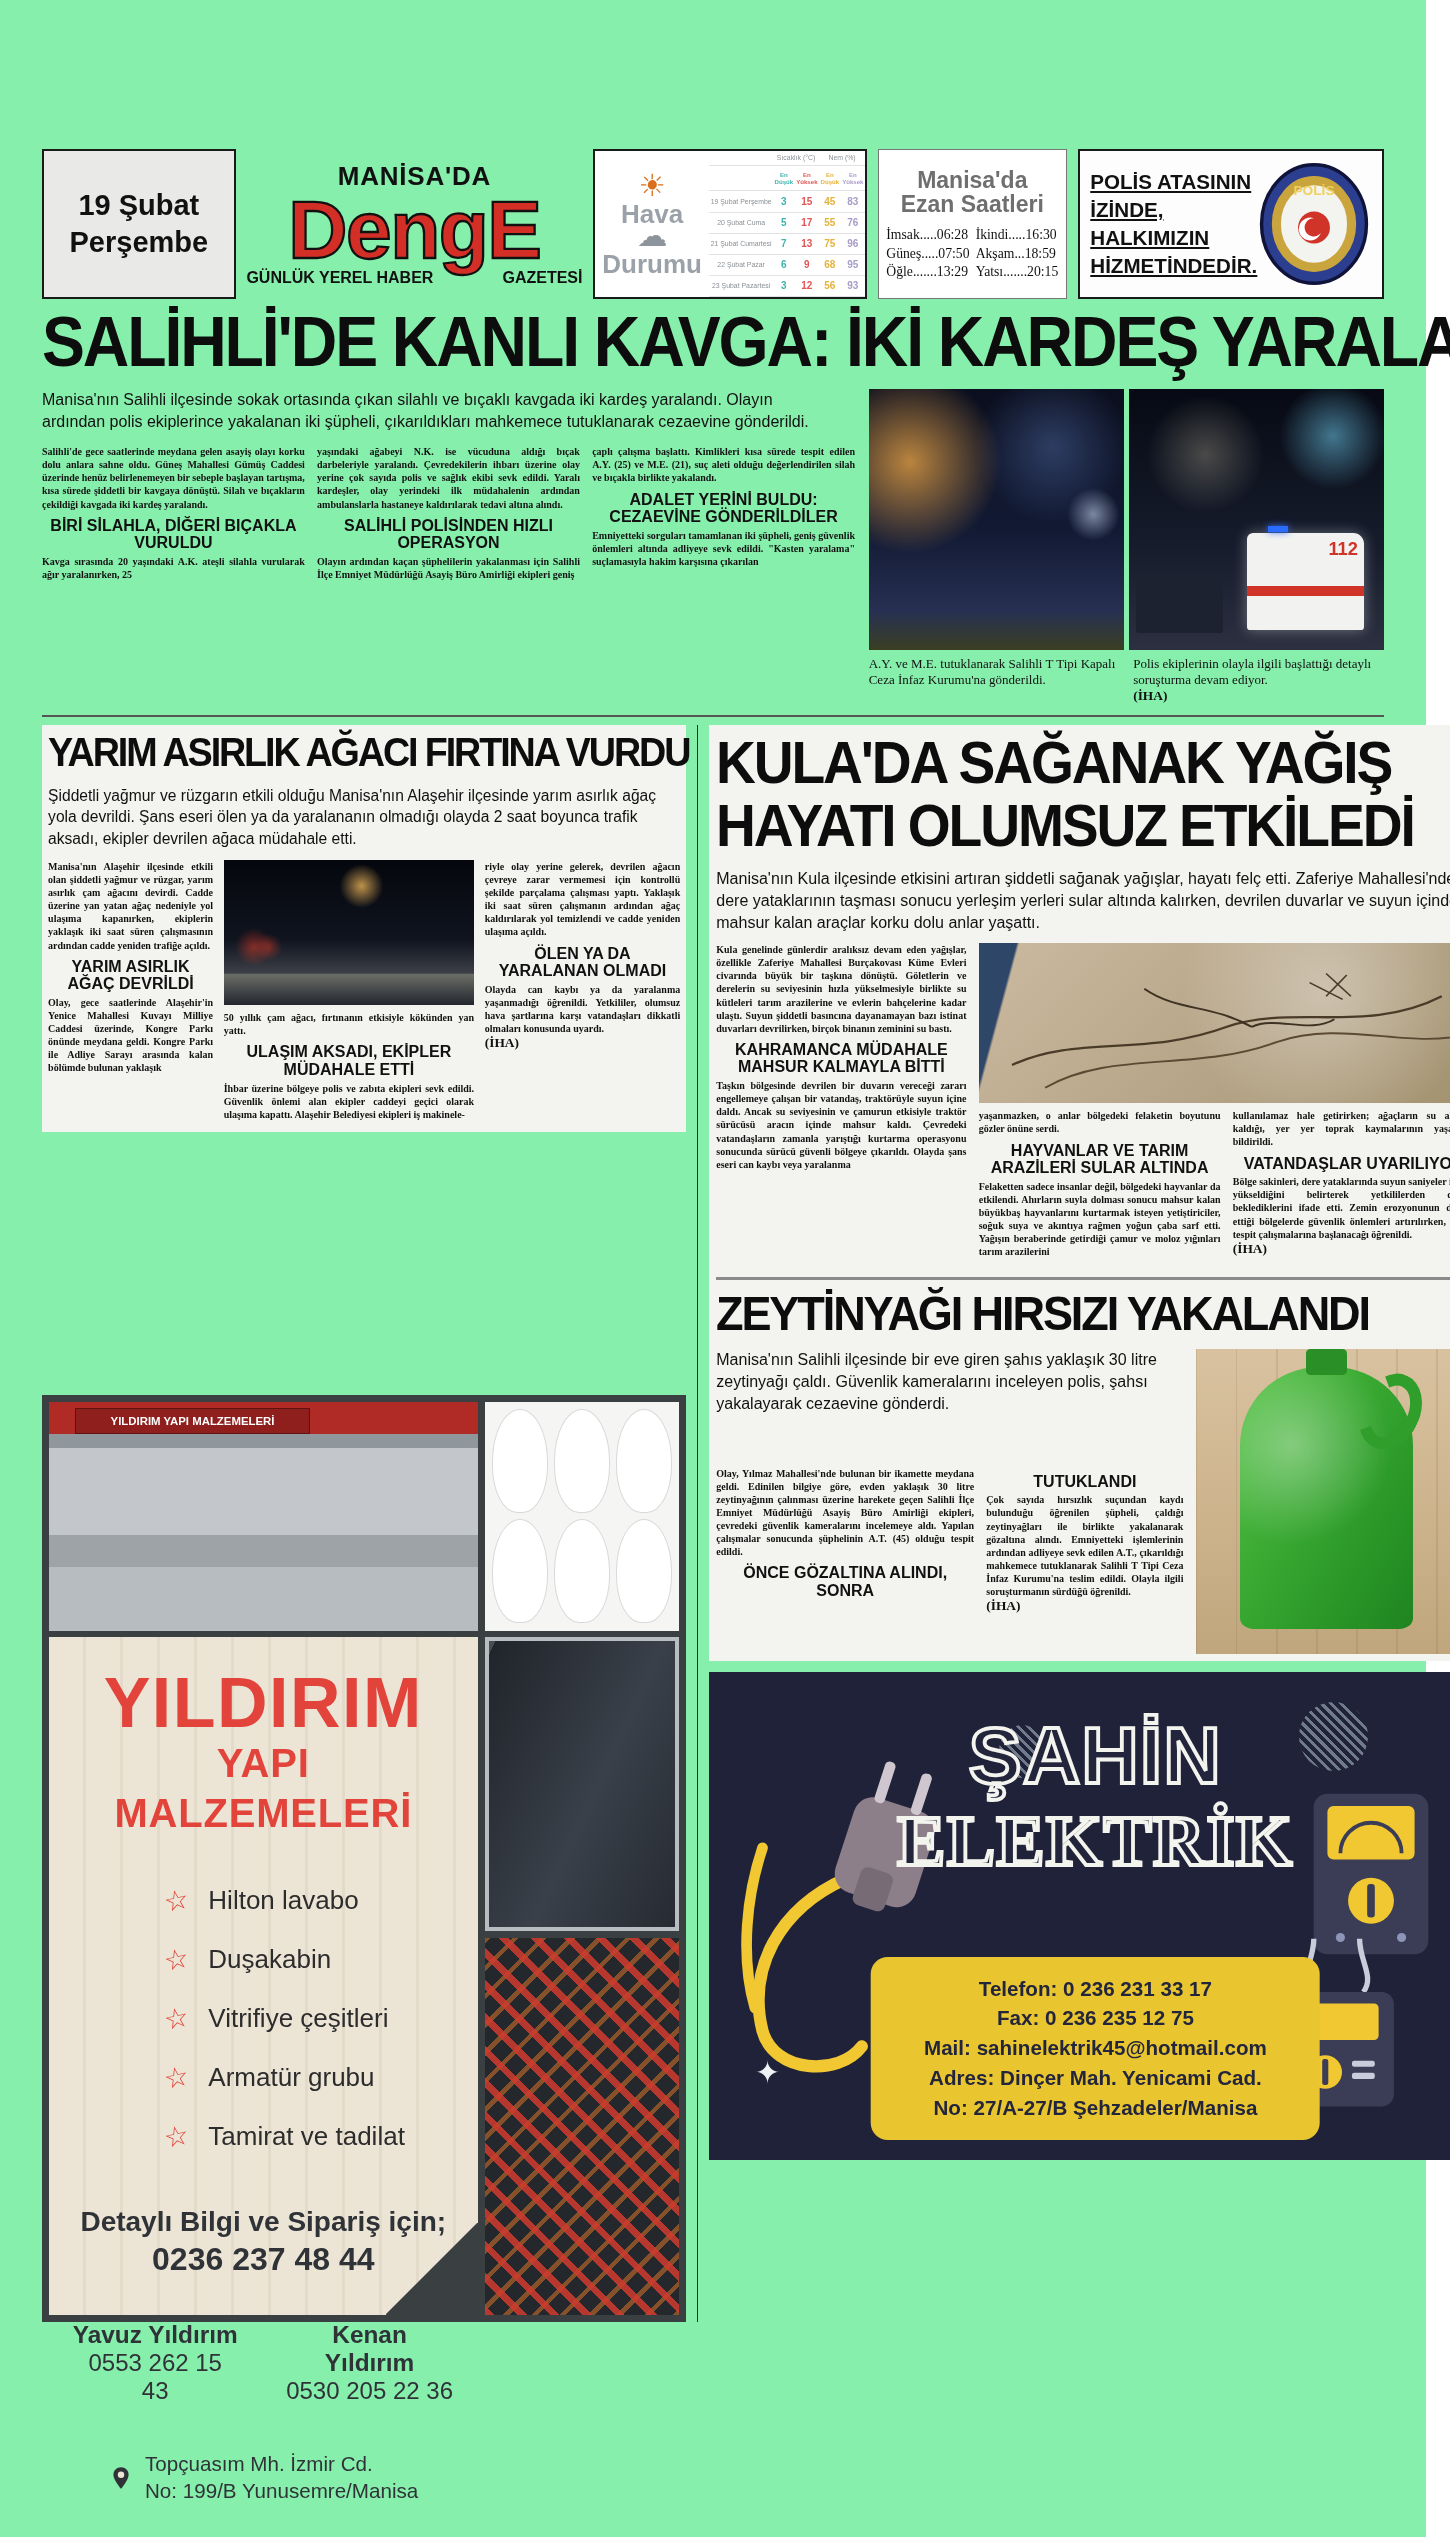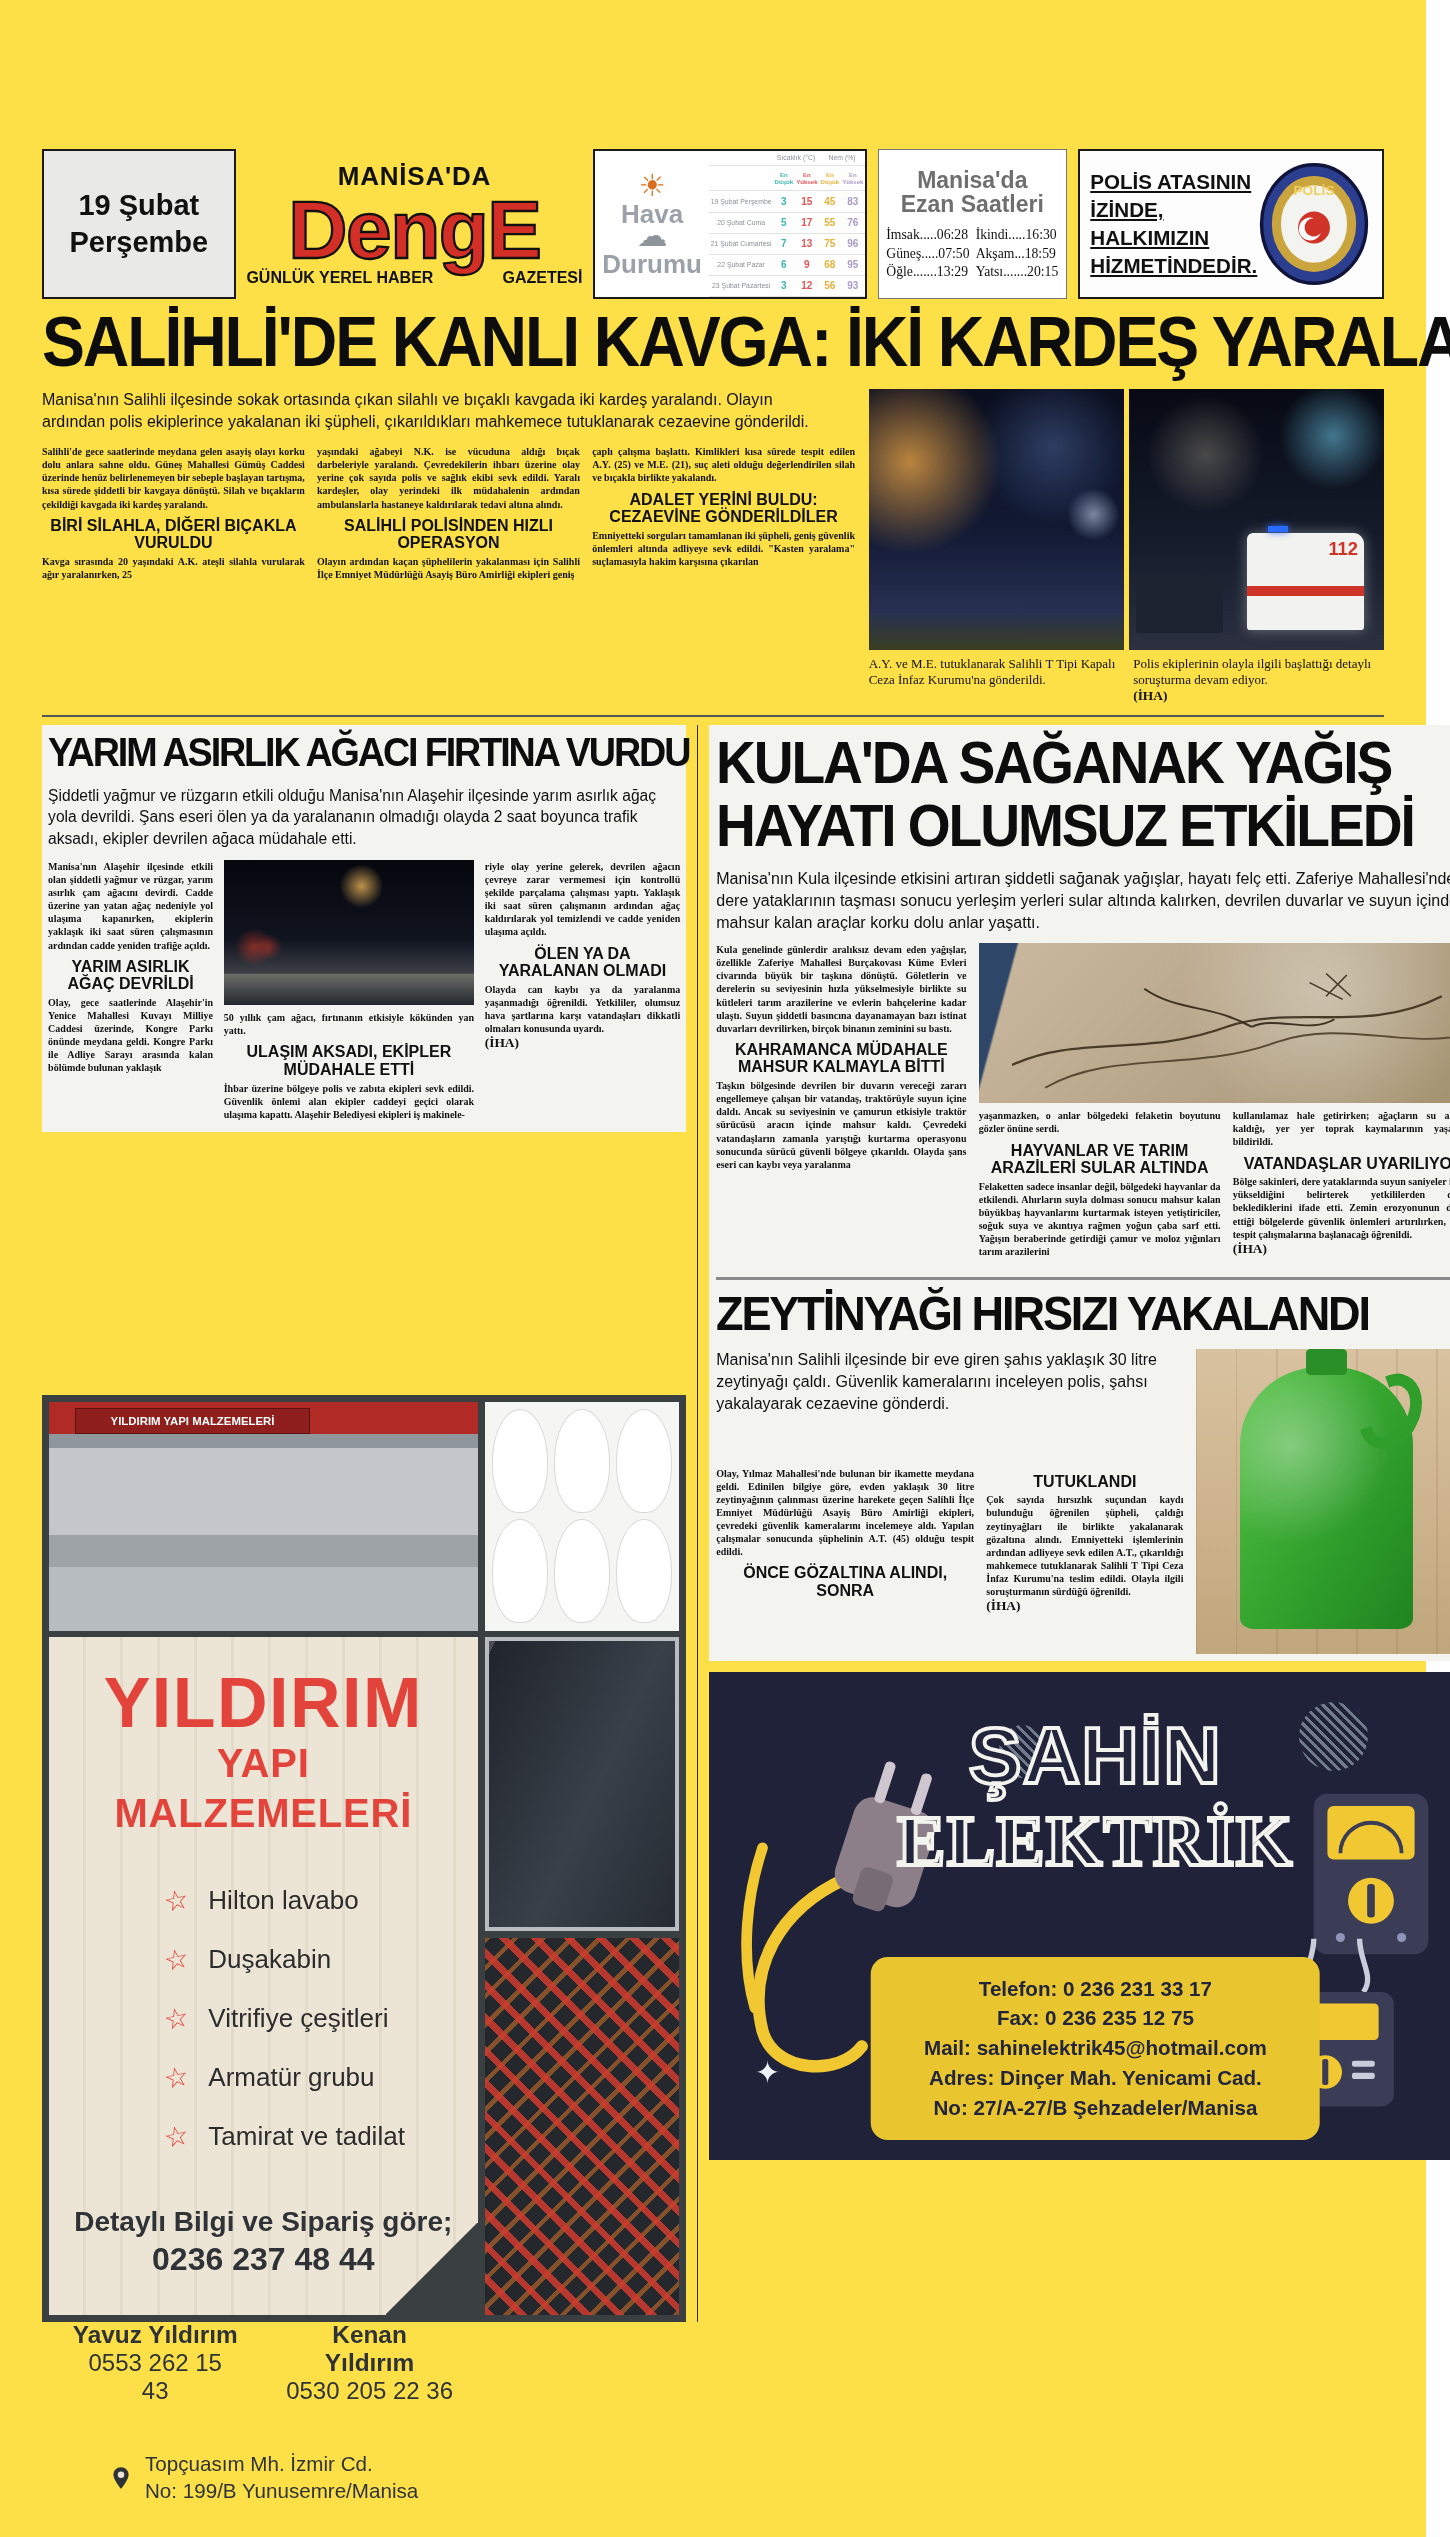--- a/index.html
+++ b/index.html
@@ -5,7 +5,7 @@
   * { margin:0; padding:0; box-sizing:border-box; }
   html,body { background:#ffffff; }
   body { width:1450px; min-height:2538px; font-family:"Liberation Serif", serif; color:#111; }
-  .page { width:1426px; min-height:2538px; padding:149px 42px 30.5px 42px; background:#fde047; }
+  .page { width:1426px; min-height:2538px; padding:149px 42px 30.5px 42px; background:#86efac; }
 
   
   .masthead { display:flex; gap:10.7px; height:150px; align-items:stretch; }

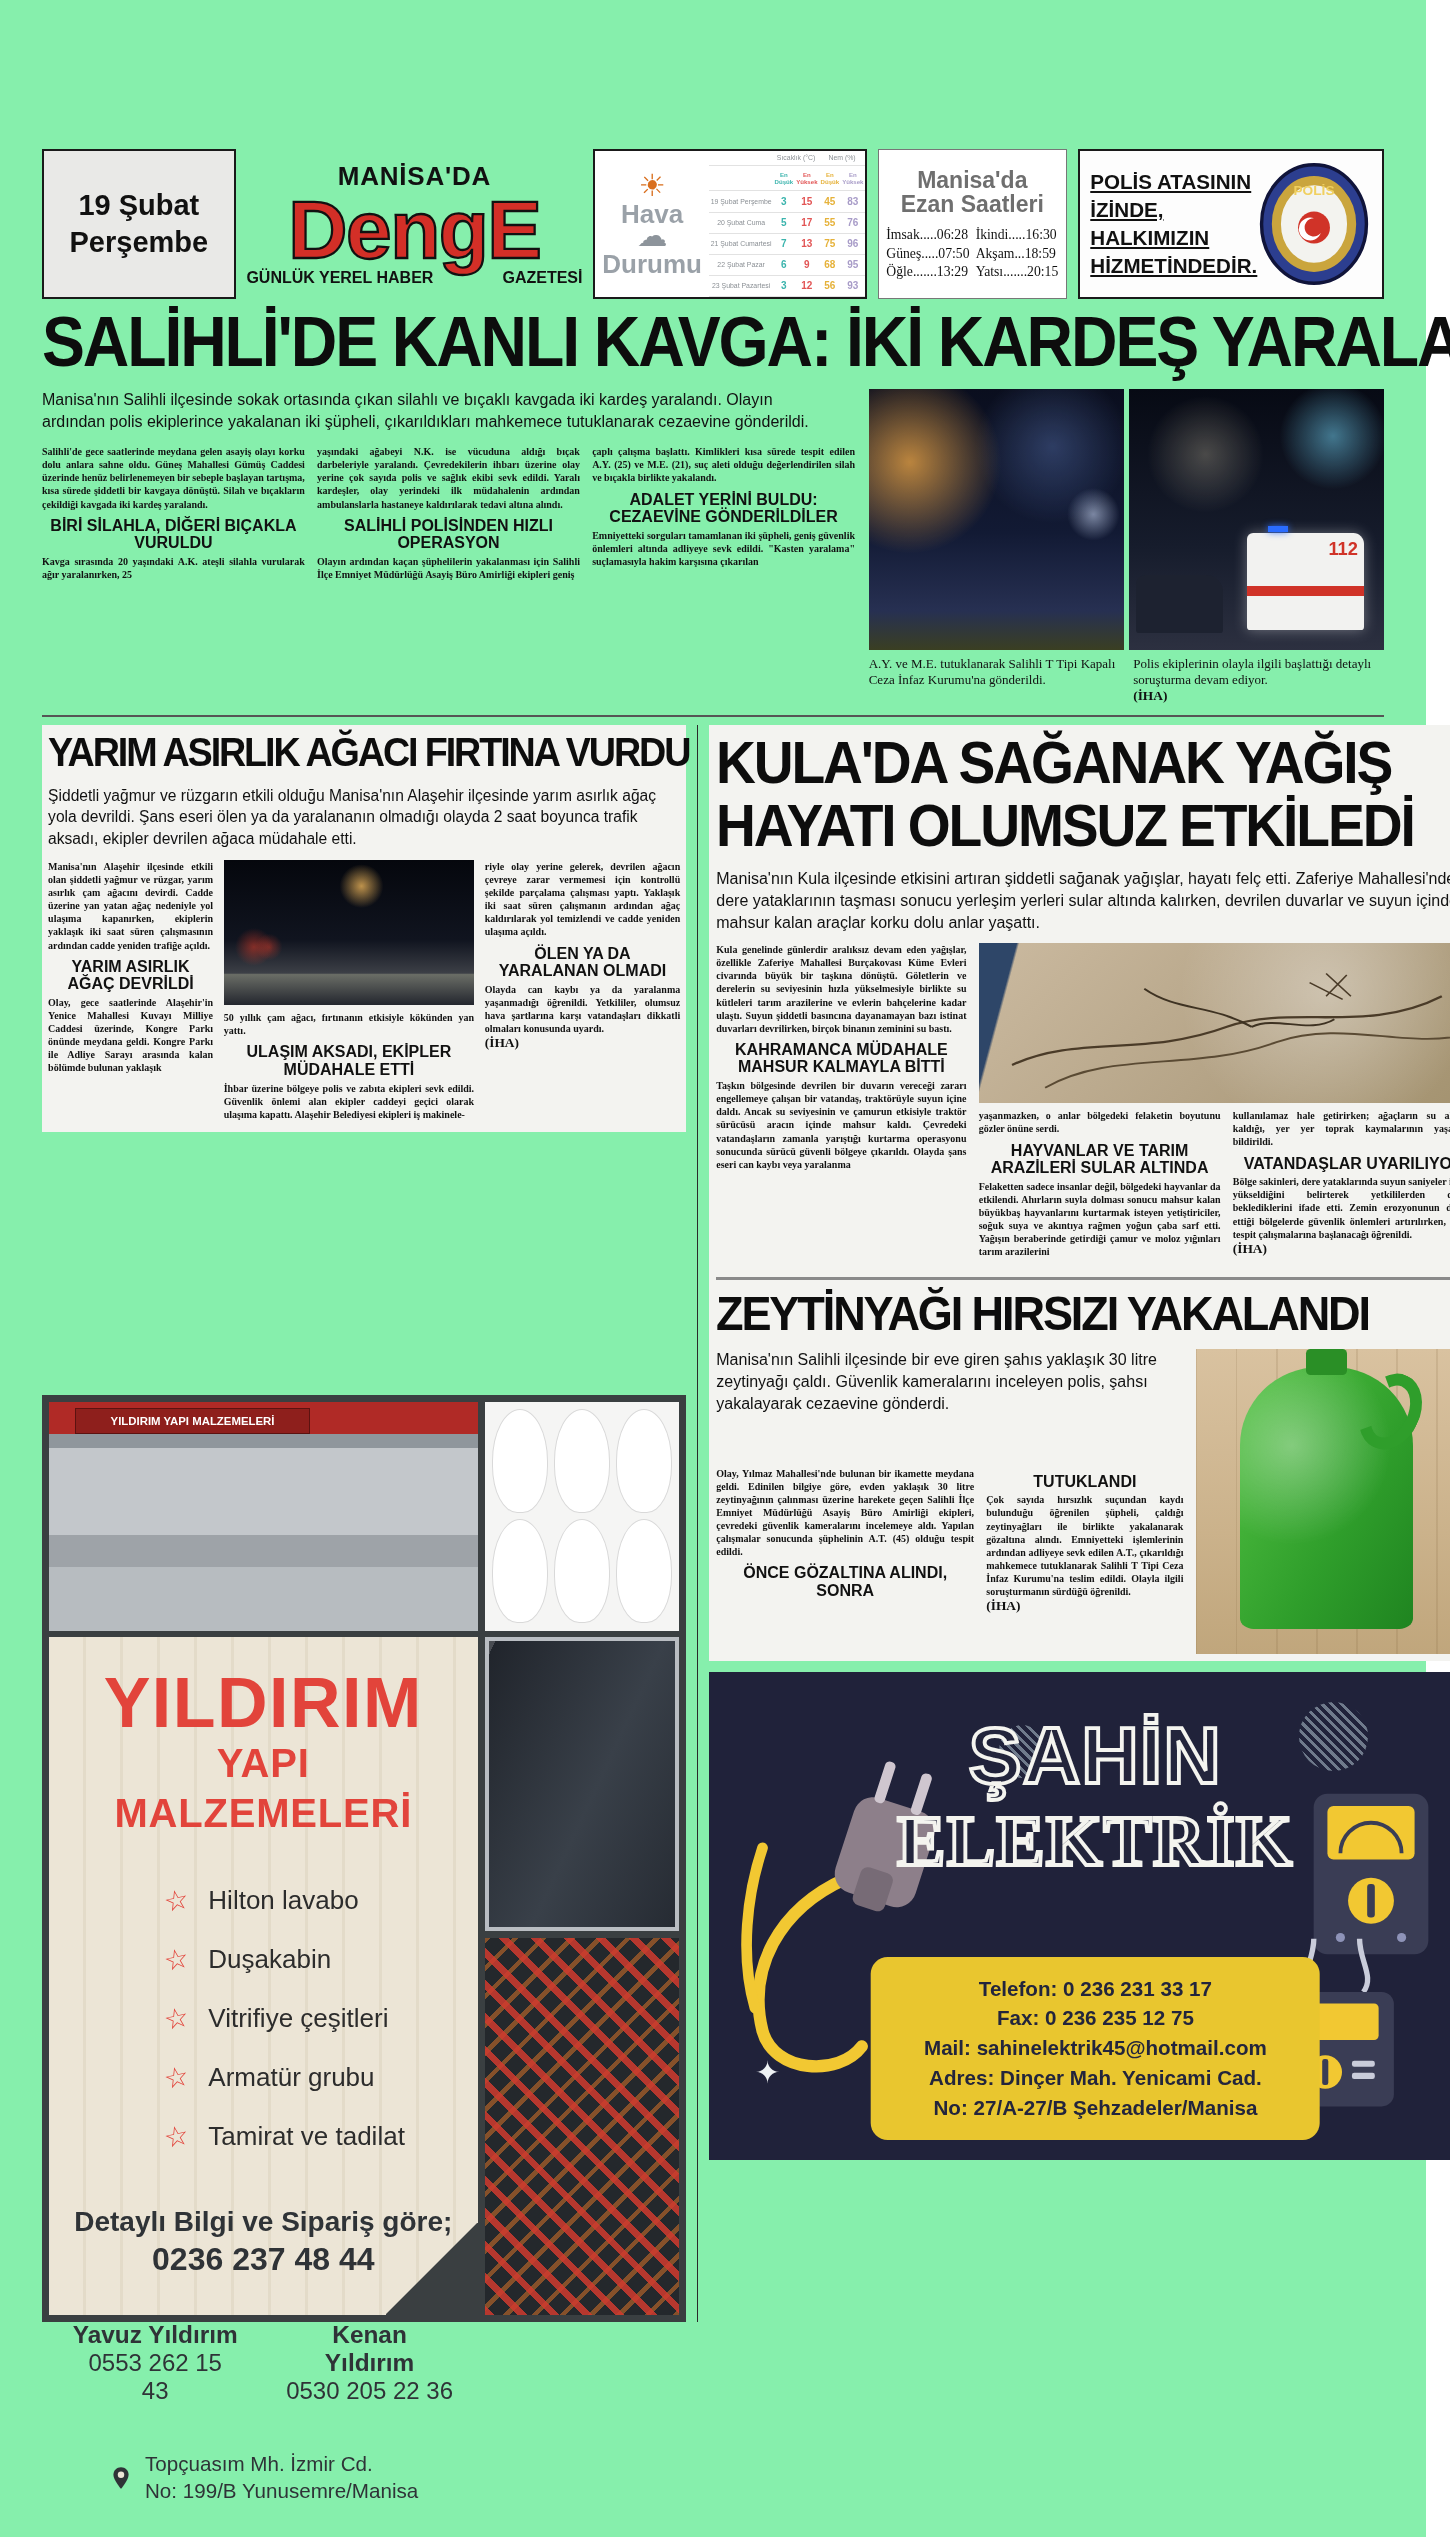--- a/index.html
+++ b/index.html
@@ -397,7 +397,7 @@
               </div>
           </div>
           <div class="yl-contact">
-            <div class="c1">Detaylı Bilgi ve Sipariş göre;</div>
+            <div class="c1">Detaylı Bilgi ve Sipariş için;</div>
             <div class="c2">0236 237 48 44</div>
           </div>
           <div class="yl-people">

